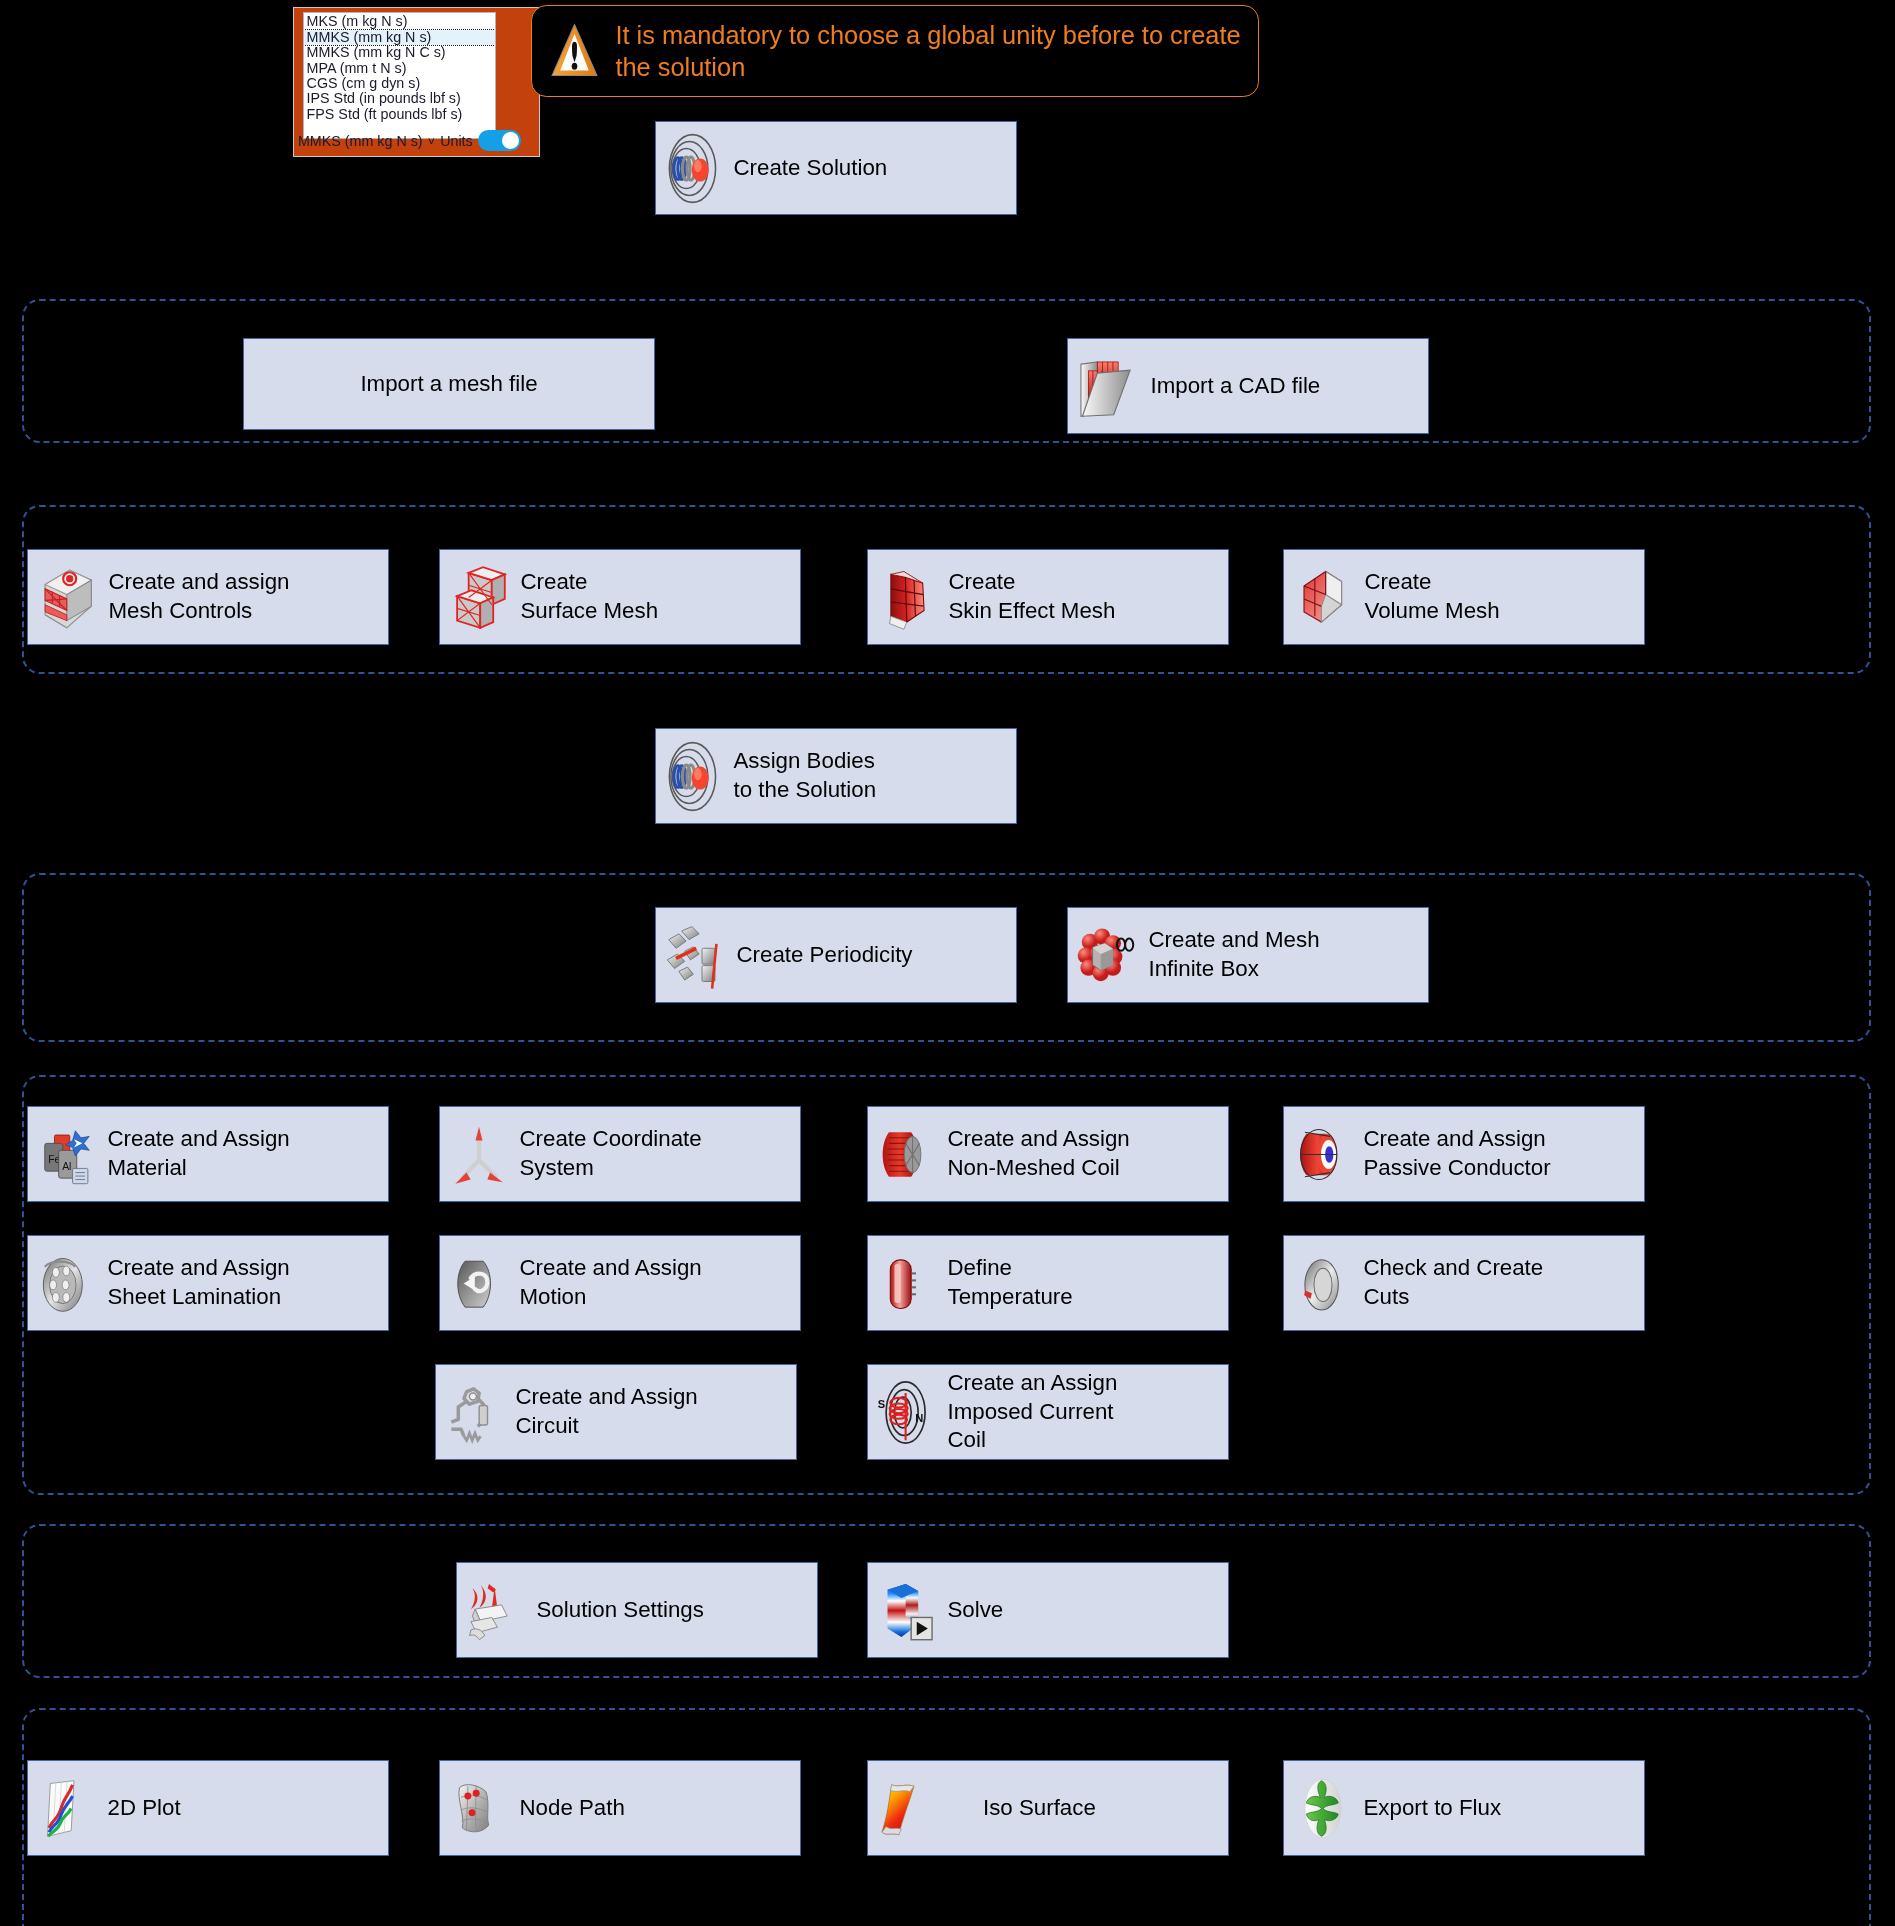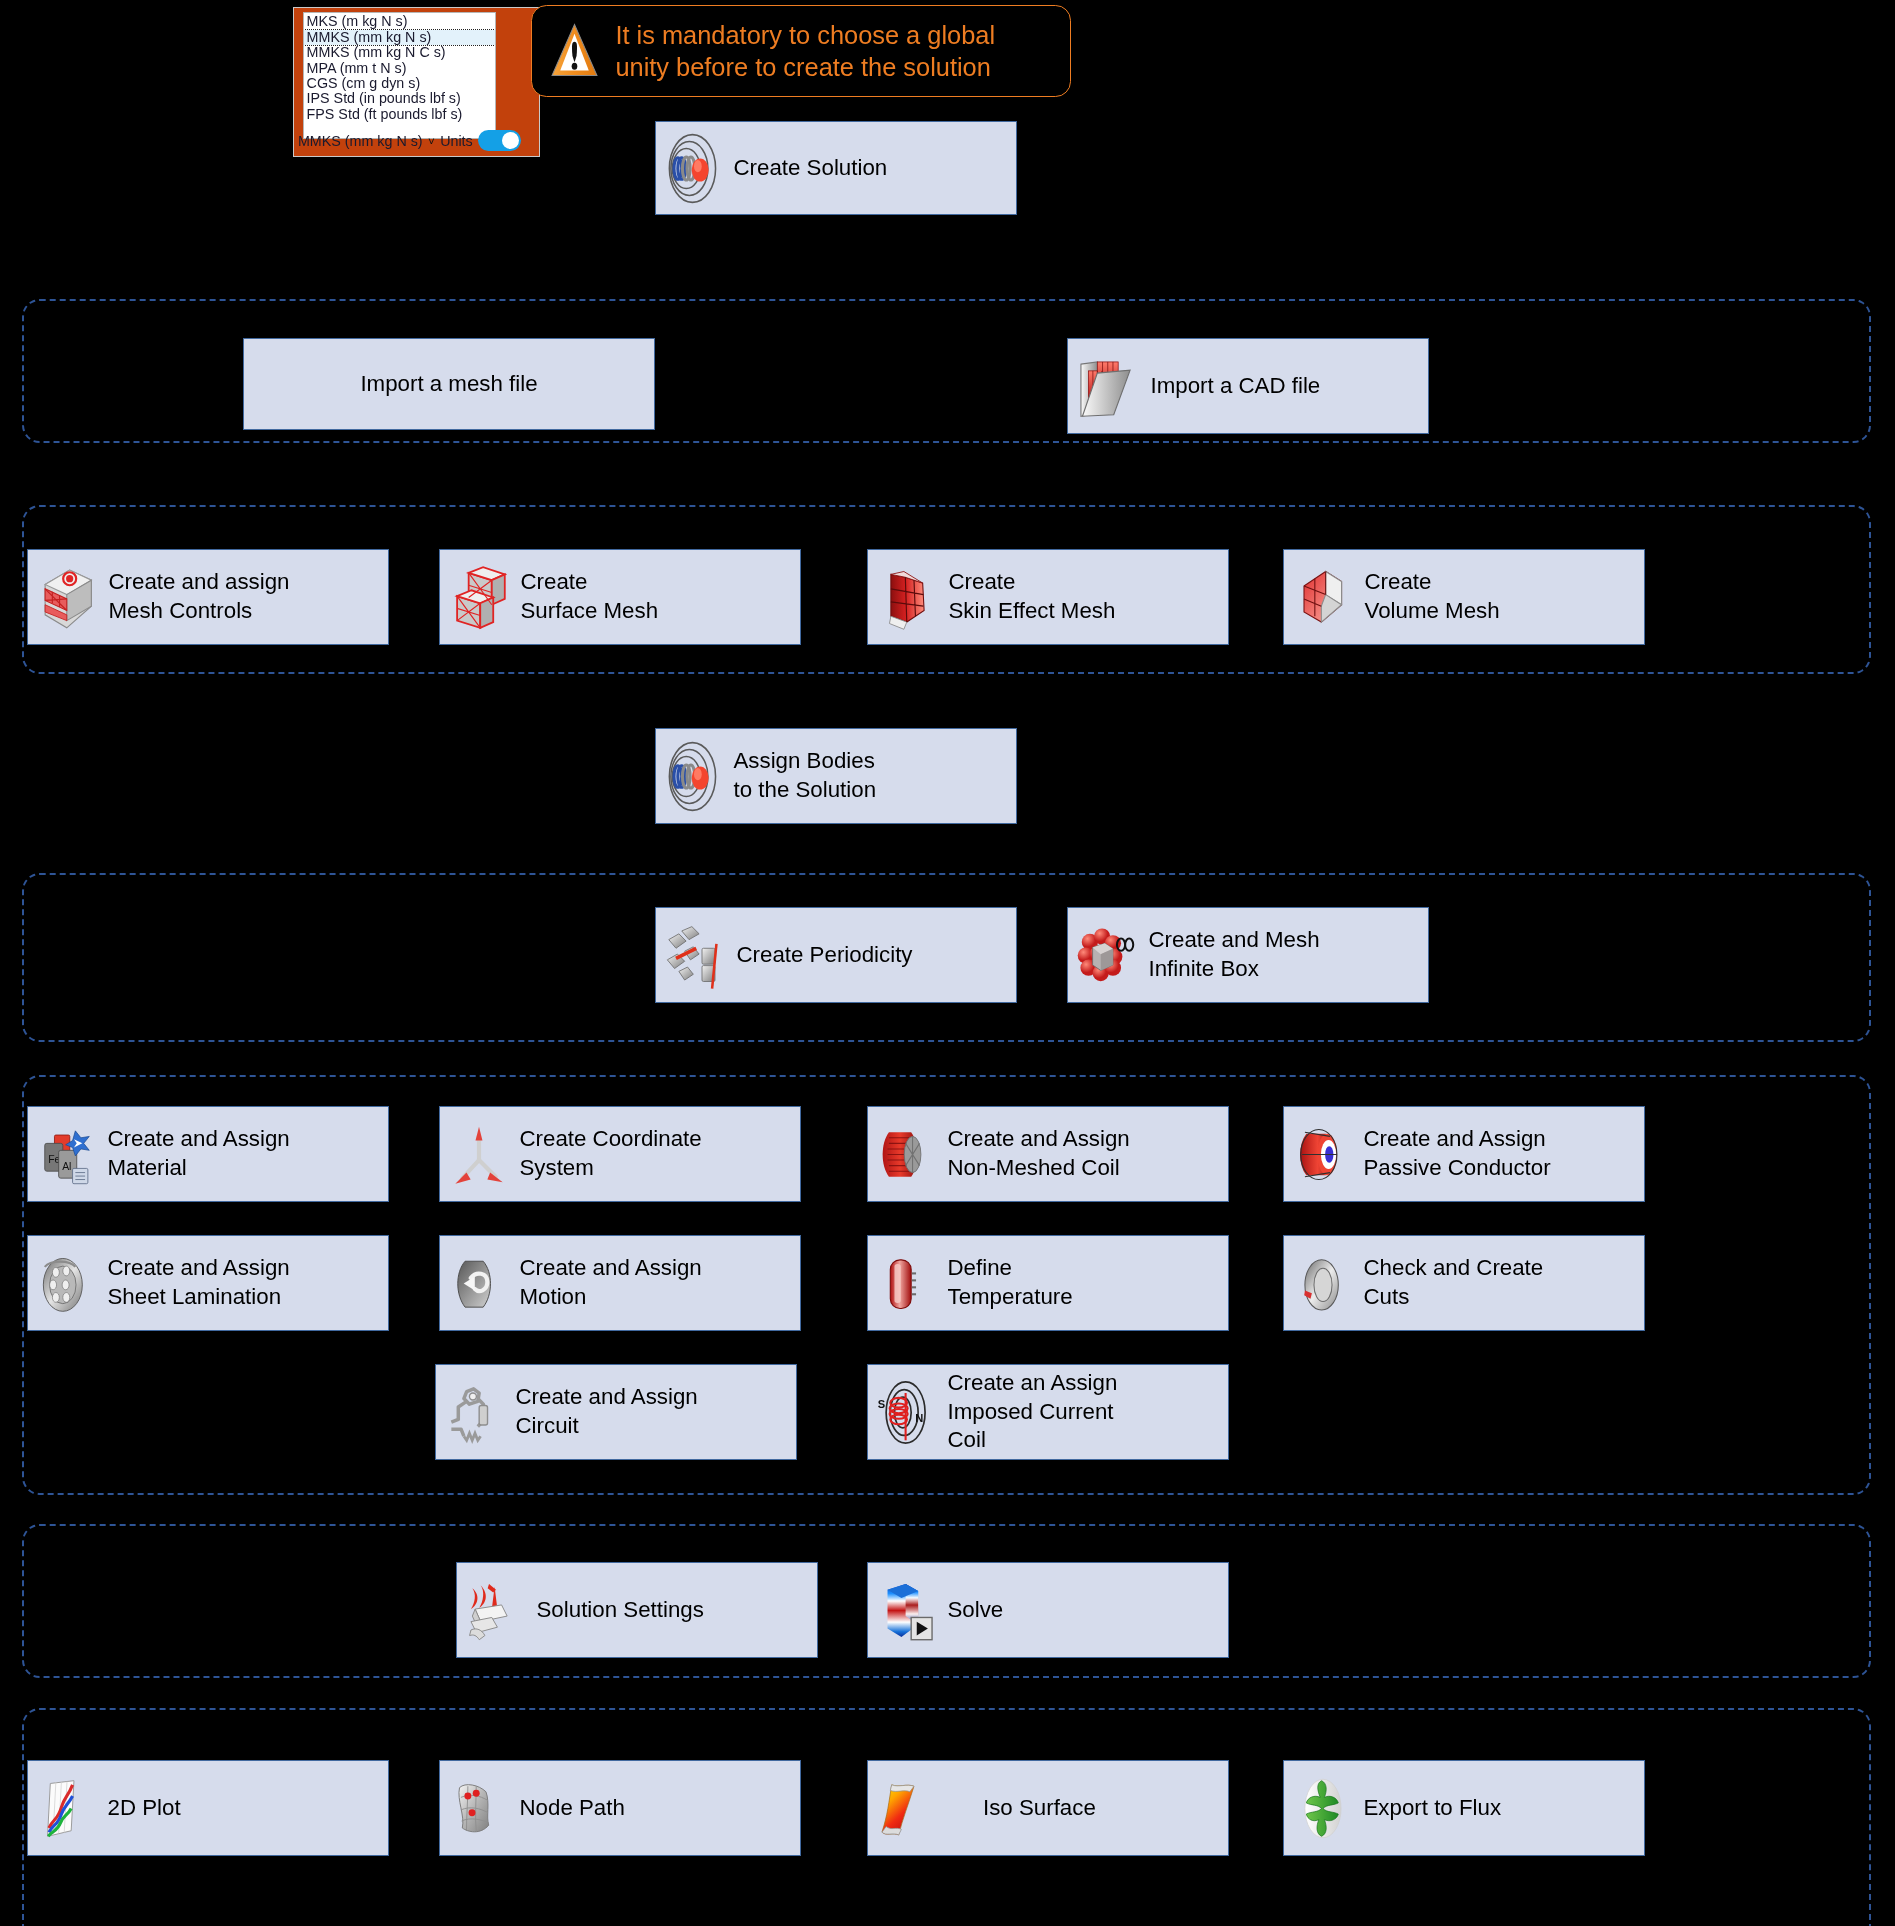--- a/index.html
+++ b/index.html
@@ -63,7 +63,7 @@
   .warning {
     position: absolute;
     left: 531px; top: 4.6px;
-    width: 540px; height: 92px;
+    width: 728px; height: 92px;
     background: #000000;
     border: 1.9px solid #ee7d22;
     border-radius: 15.4px;

